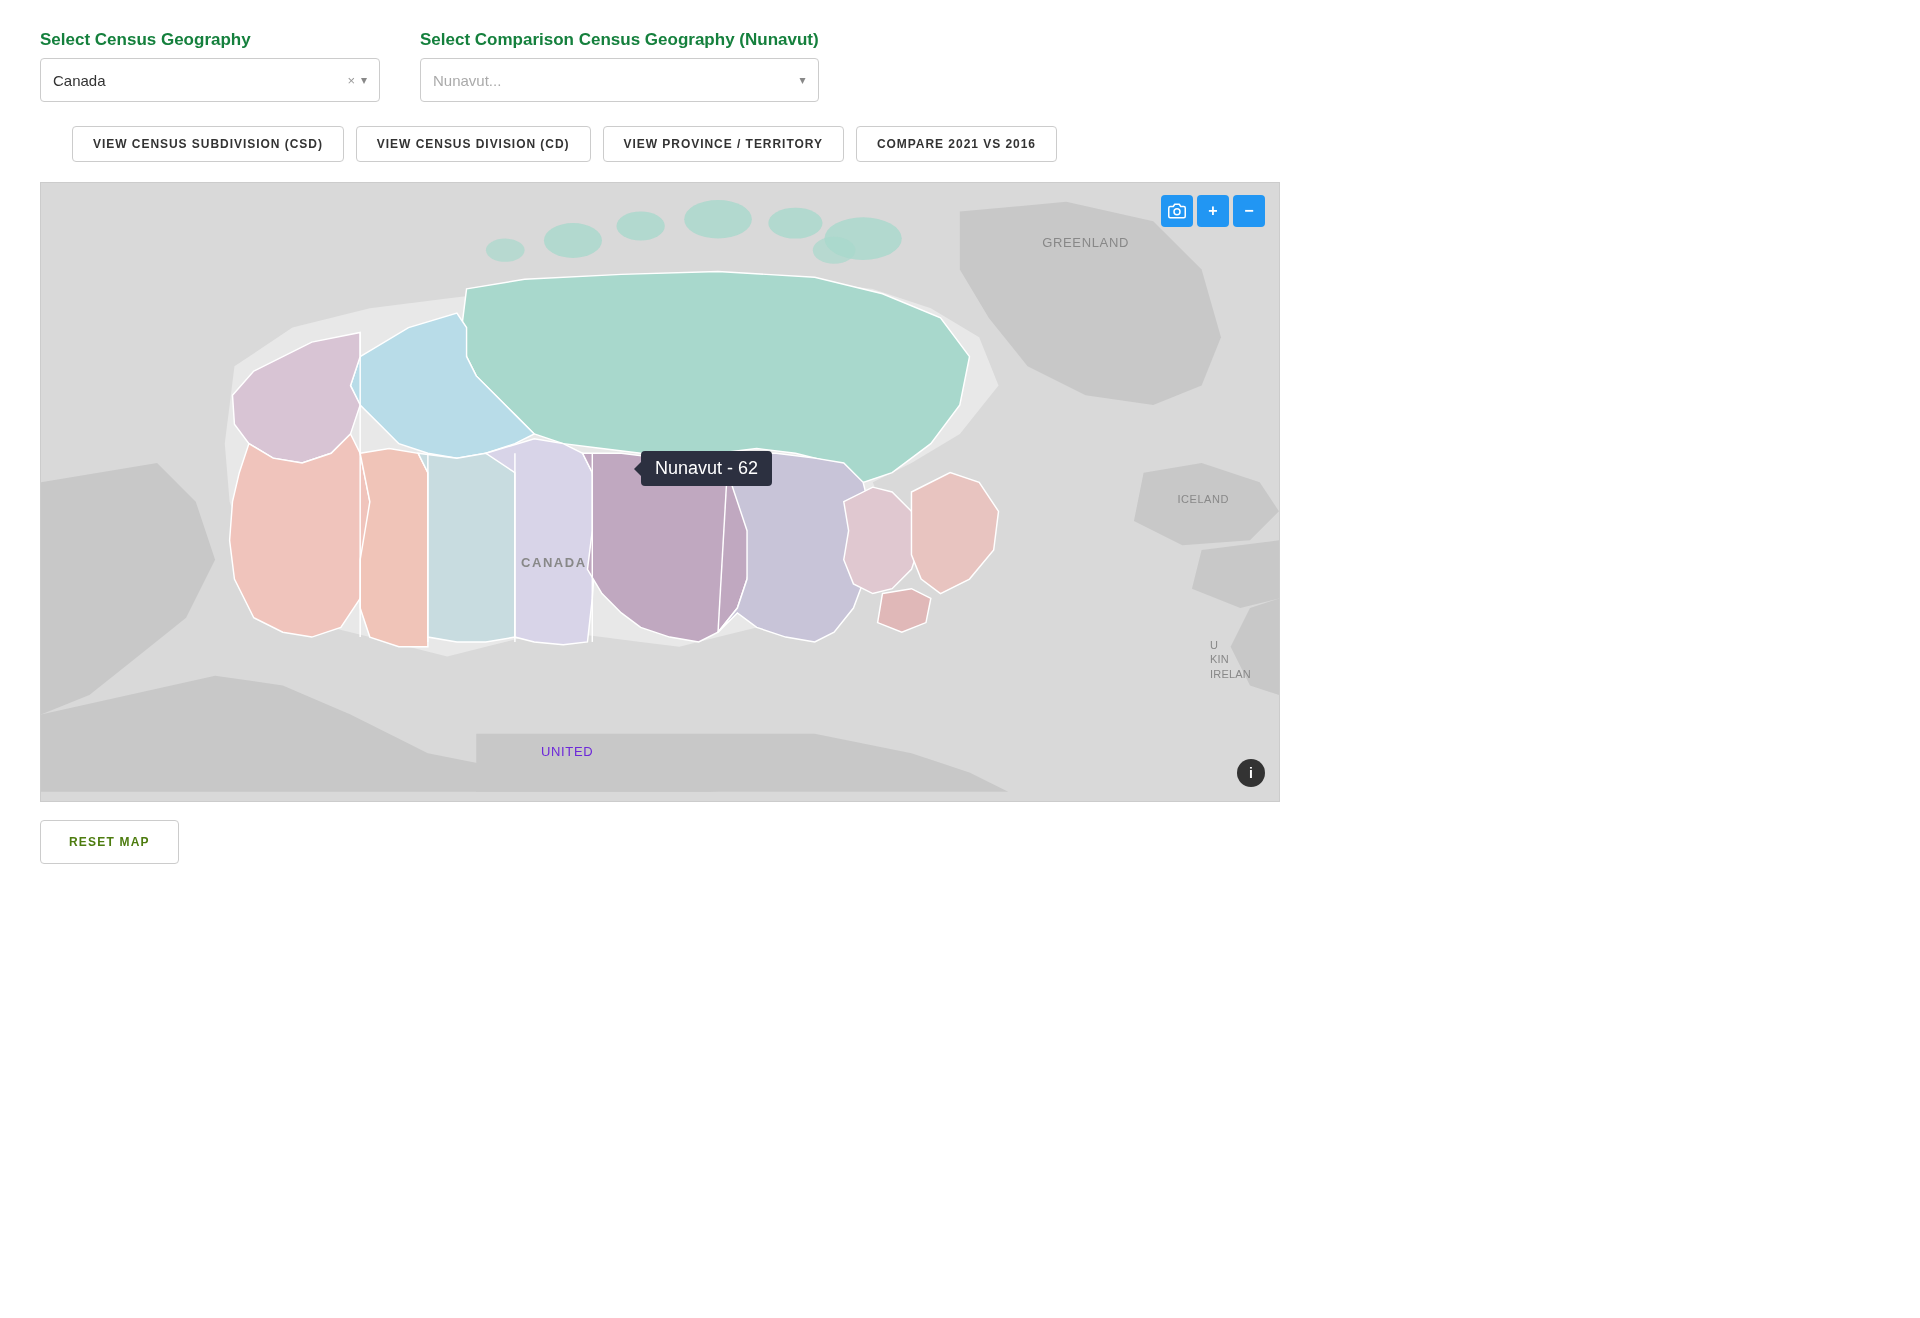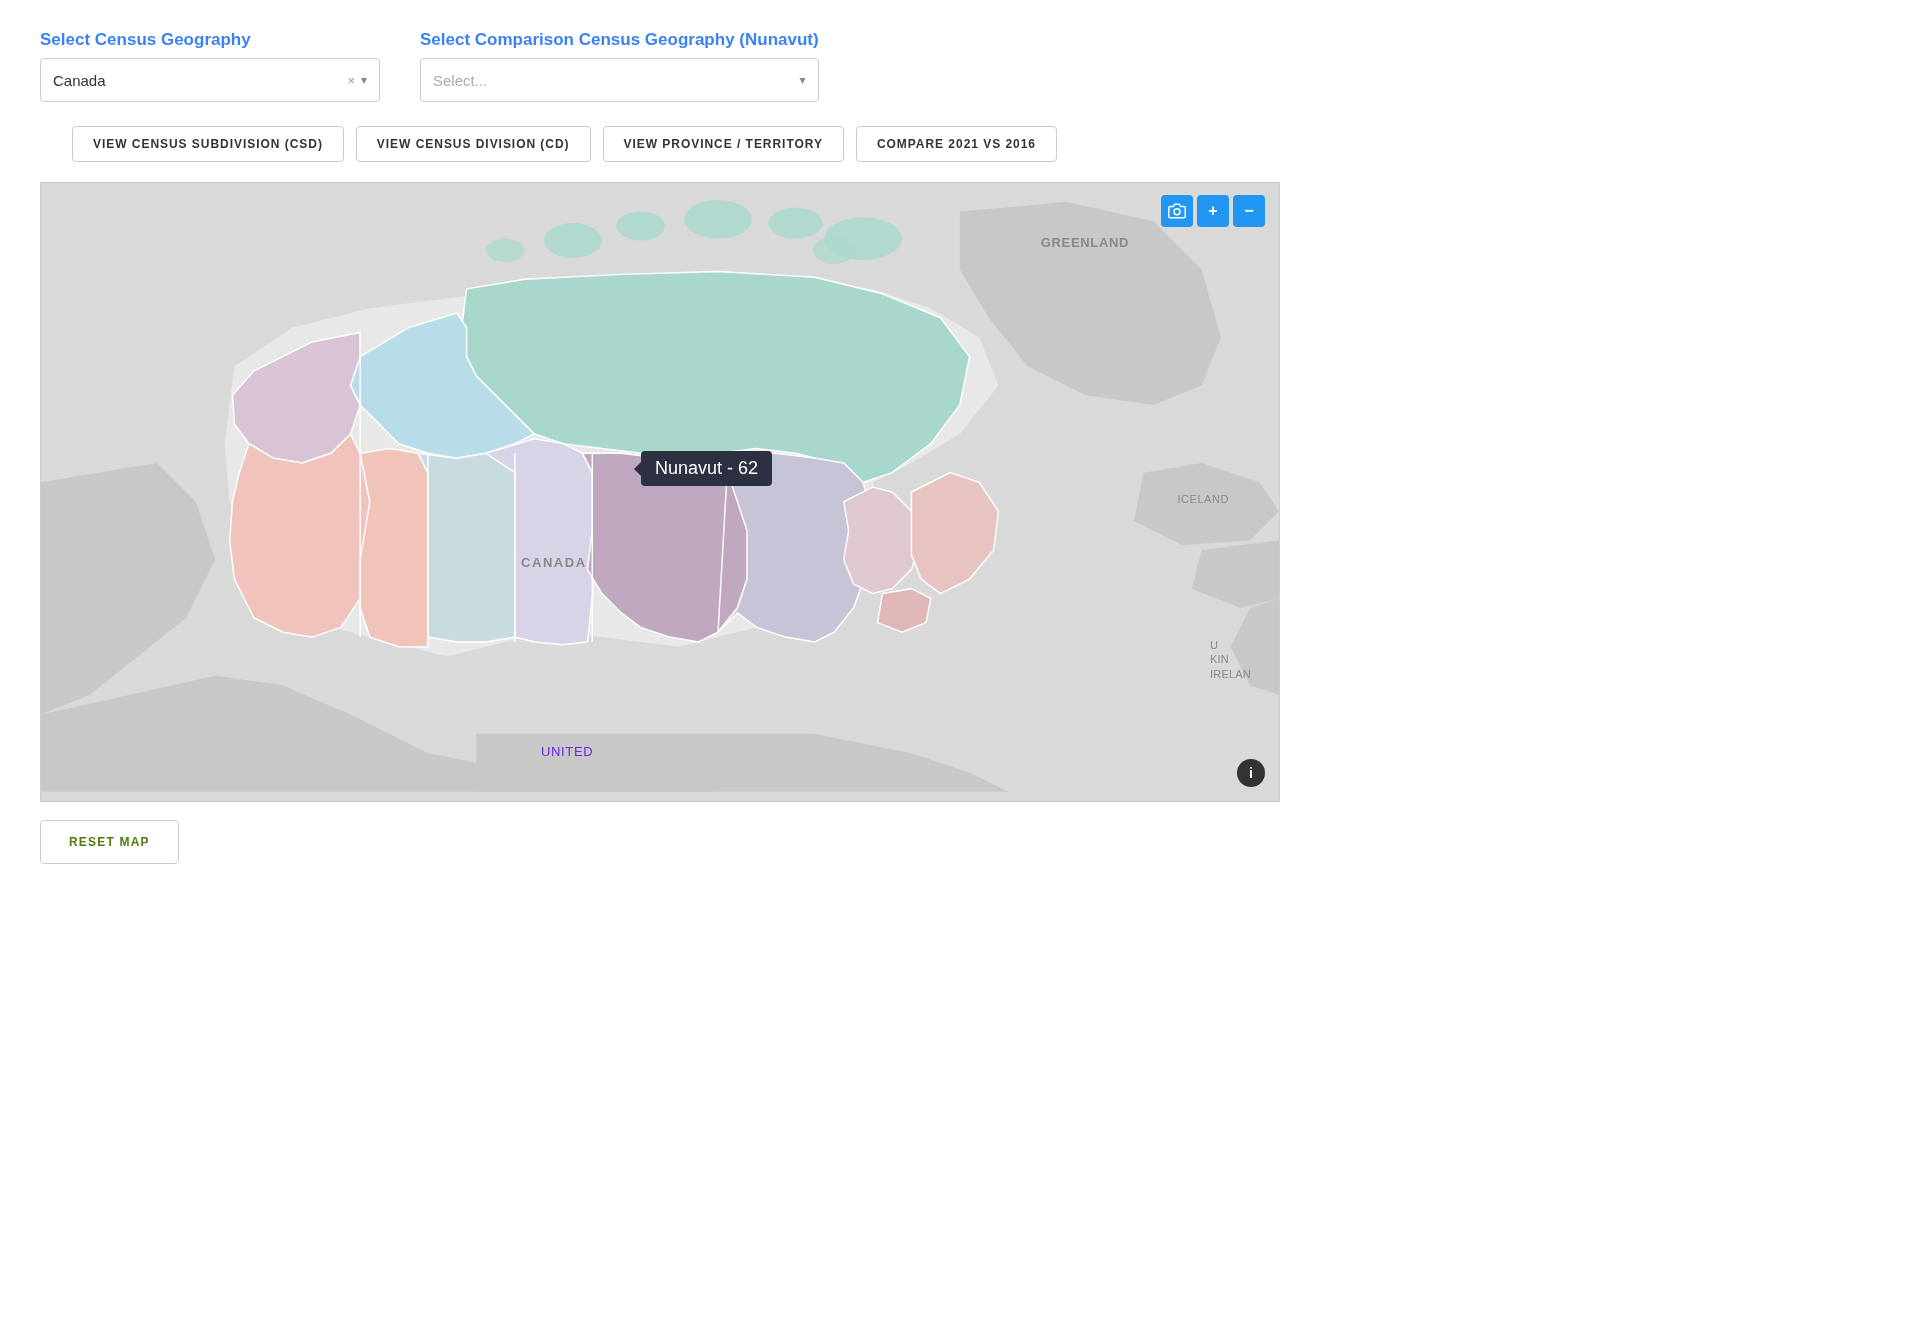--- a/index.html
+++ b/index.html
@@ -28,7 +28,7 @@
     .selector-label {
       font-weight: 700;
       font-size: 17px;
-      color: #3b82f6;
+      color: #15803d;
     }
     .select-box {
       display: flex;

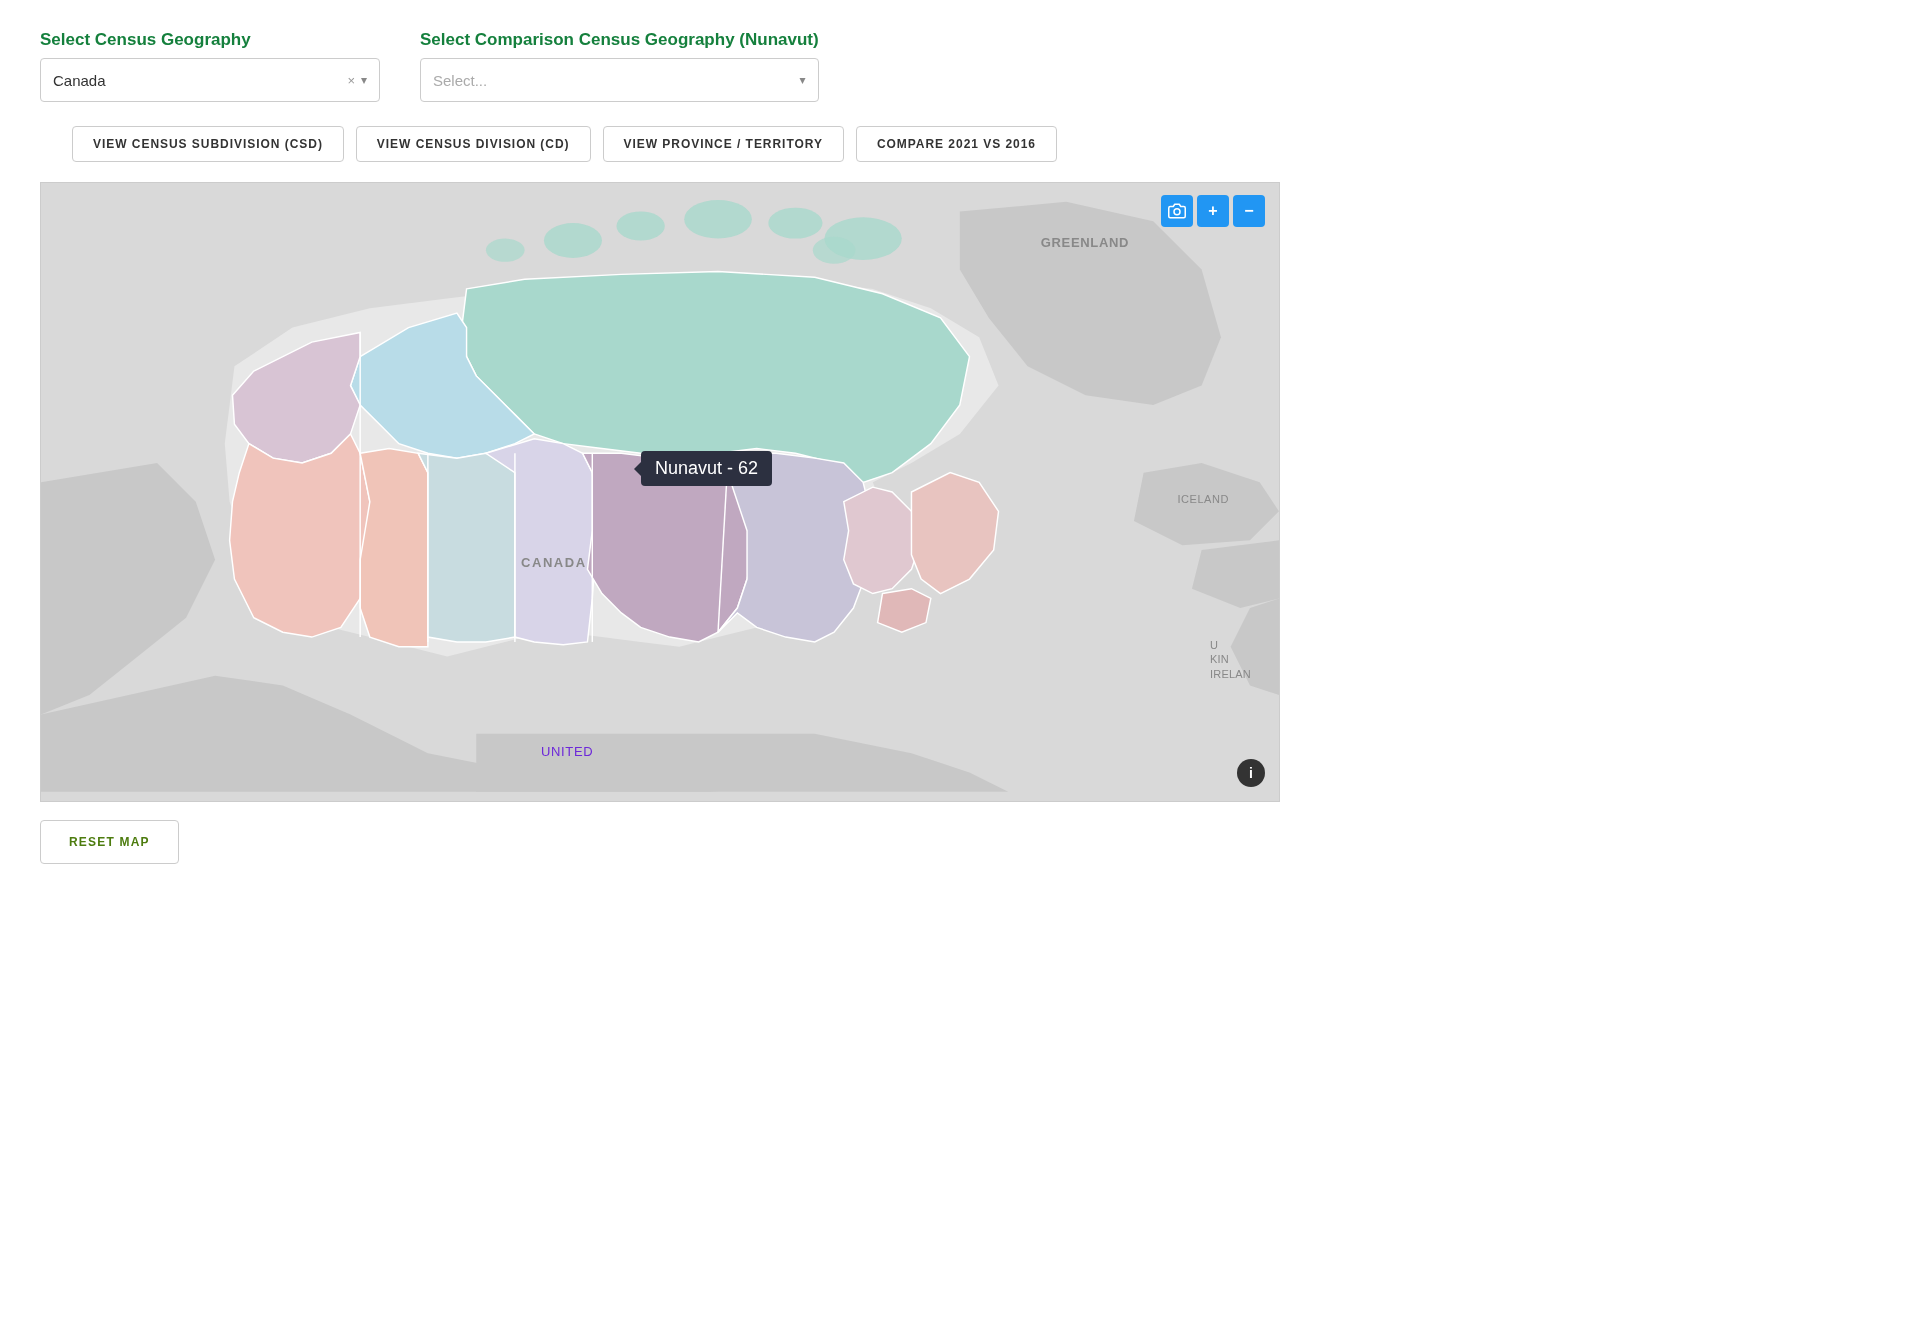--- a/index.html
+++ b/index.html
@@ -252,7 +252,7 @@
     <div class="selector-group">
       <span class="selector-label">Select Comparison Census Geography (Nunavut)</span>
       <div class="select-box placeholder">
-        <span class="select-value">Select...</span>
+        <span class="select-value">Nunavut...</span>
         <span class="select-icons">
           <span class="chevron-icon">▾</span>
         </span>

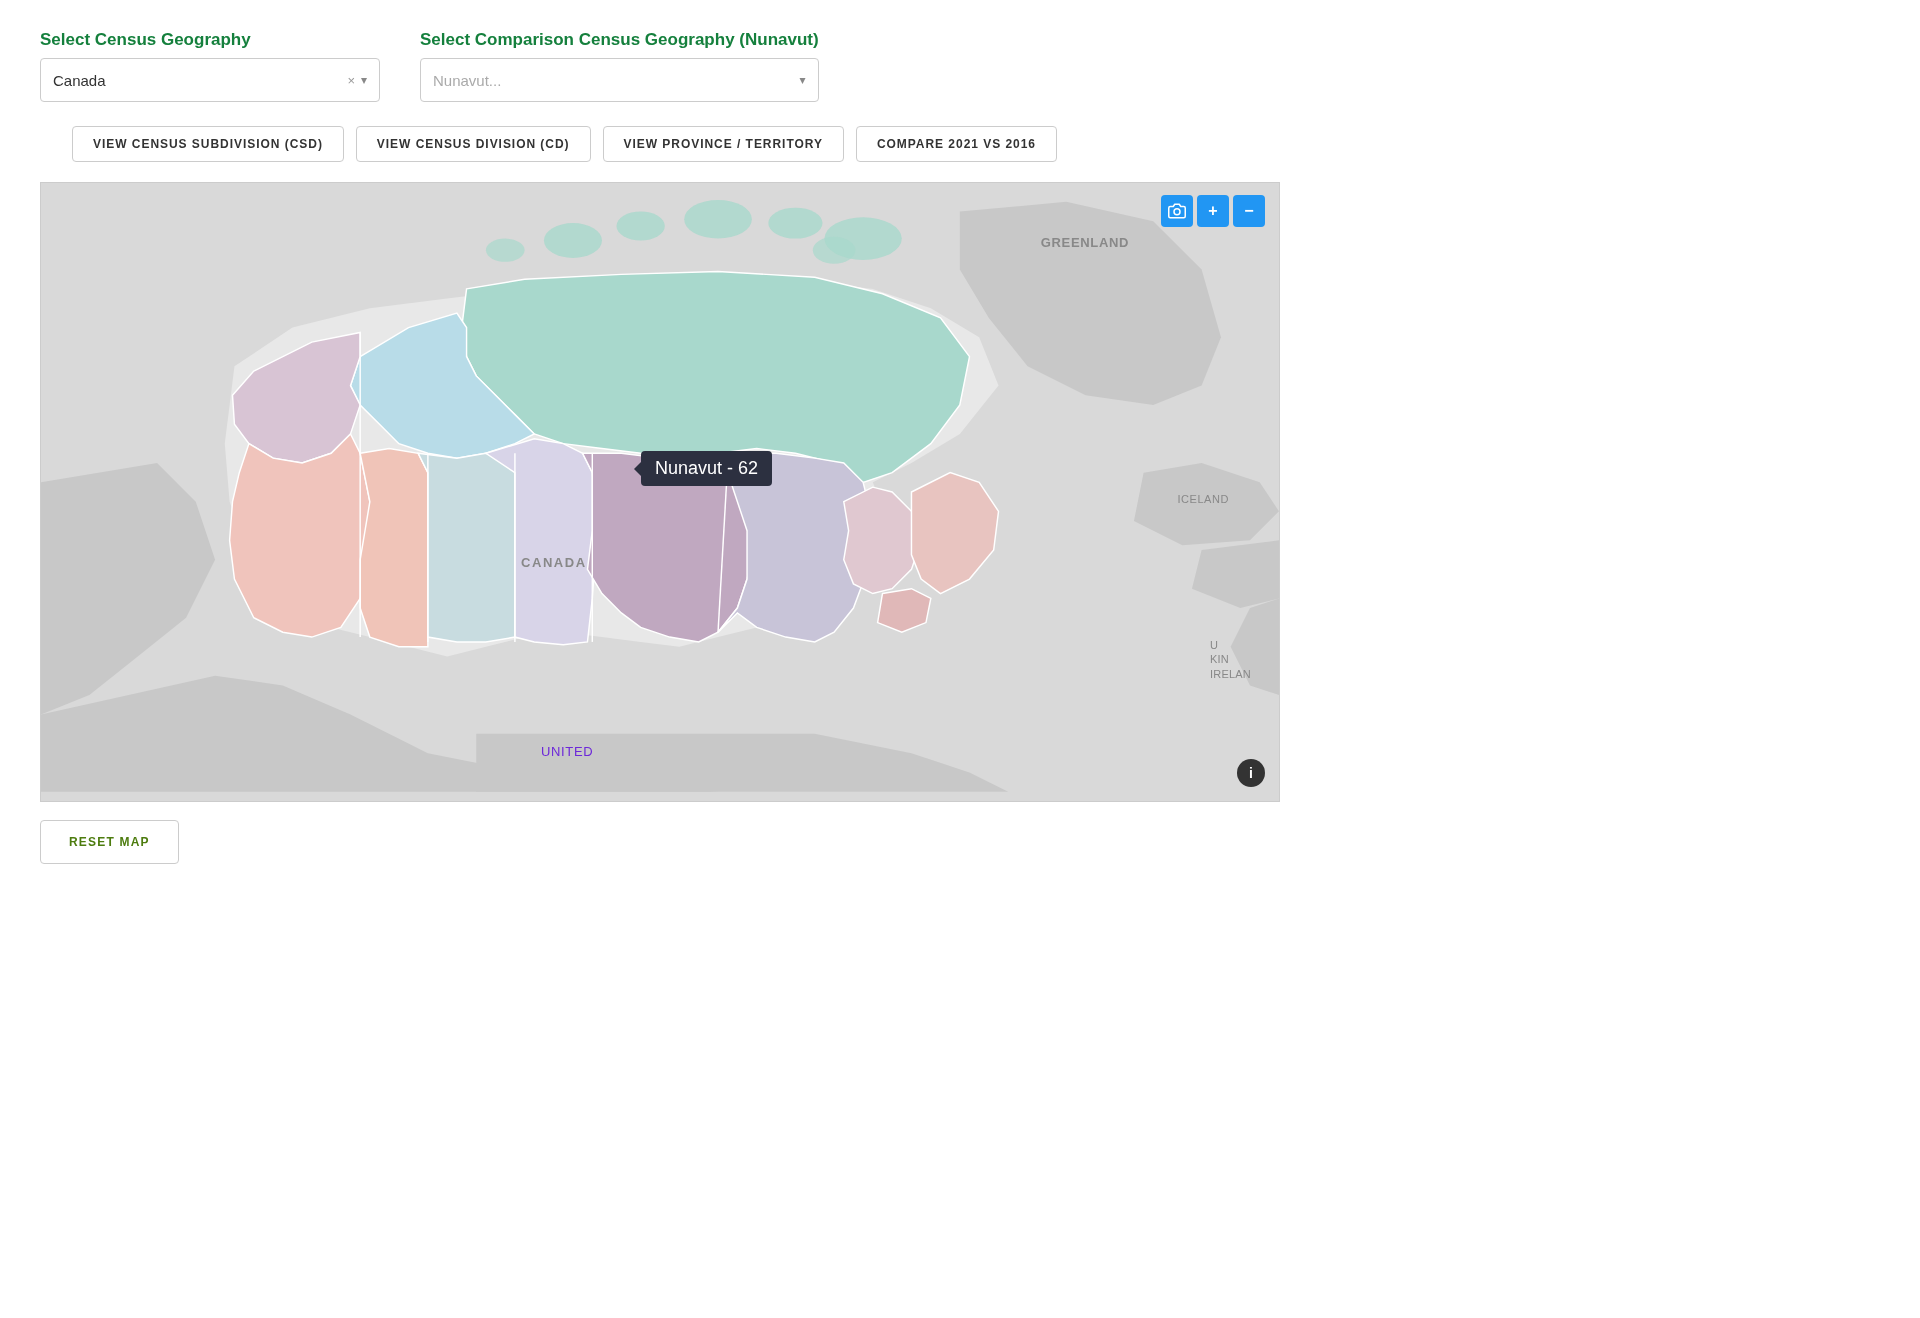--- a/index.html
+++ b/index.html
@@ -146,7 +146,7 @@
       right: 150px;
       font-size: 13px;
       color: #888;
-      font-weight: 700;
+      font-weight: 400;
       letter-spacing: 0.05em;
       text-align: right;
     }

